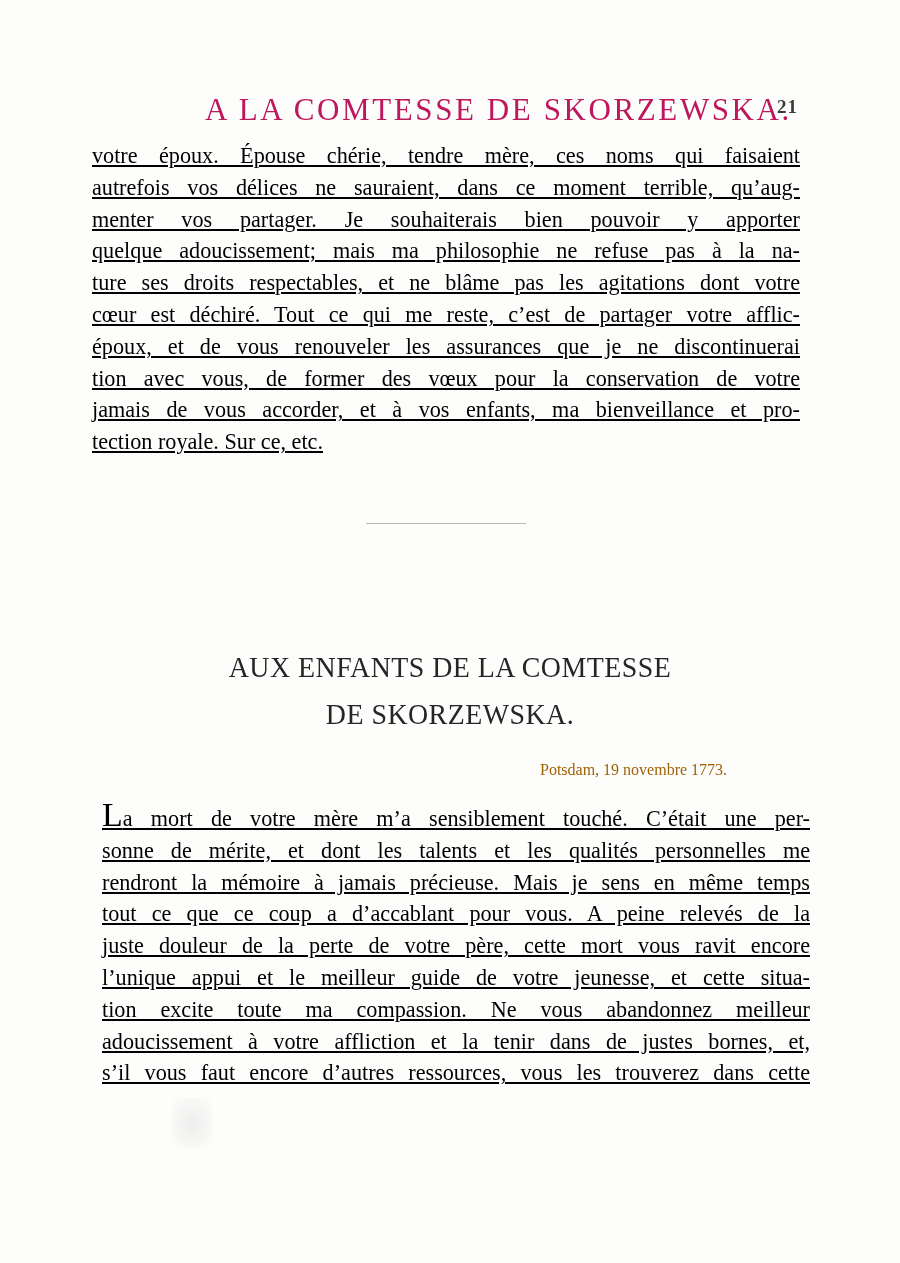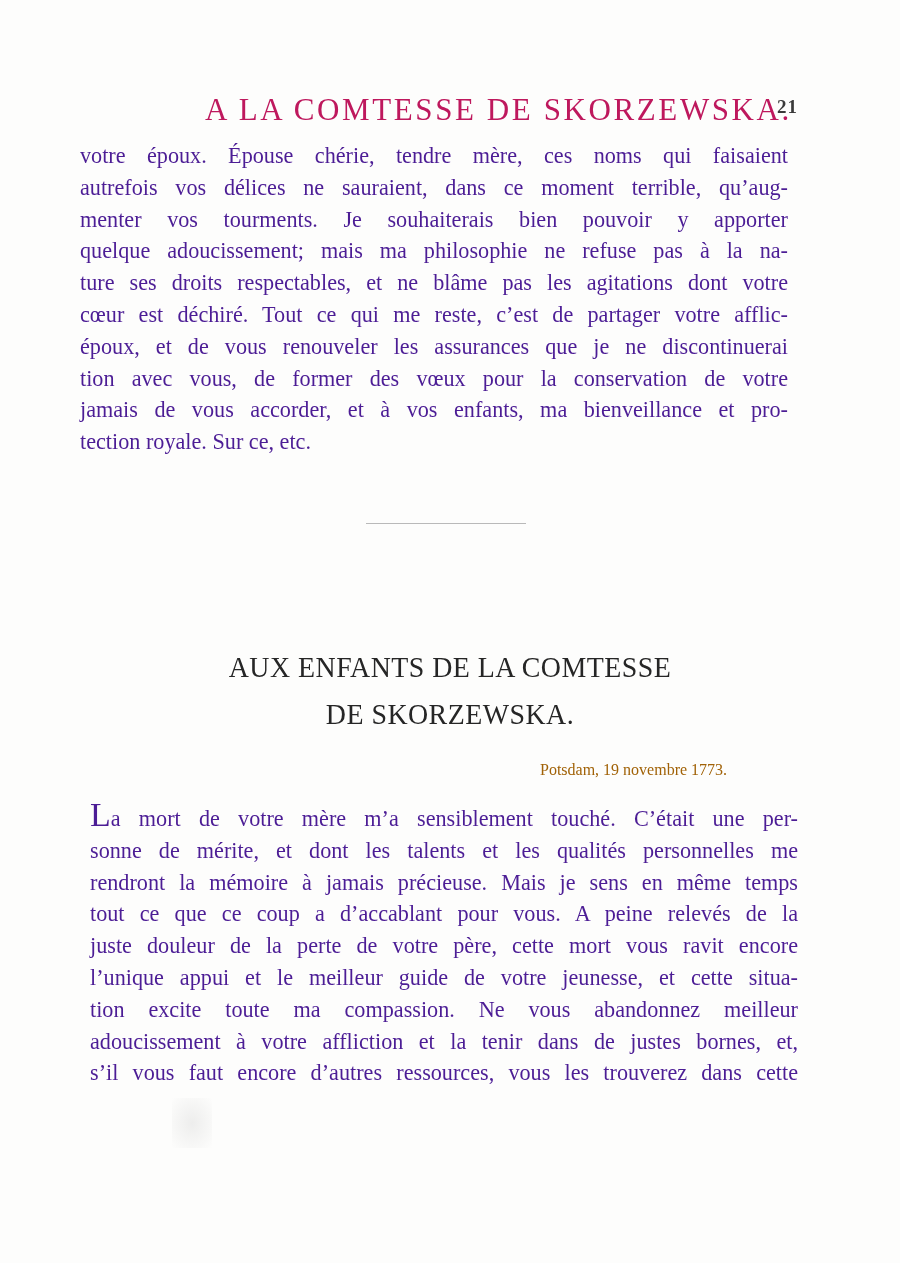--- a/index.html
+++ b/index.html
@@ -24,8 +24,8 @@
       font-size: 19px; letter-spacing: 1px; color: #3a3a3a; font-weight: bold;
     }
     .body-text {
-      position: absolute; left: 80px; width: 708px;
-      font-size: 22.2px; line-height: 31.8px; color: #4c1d95;
+      position: absolute; left: 92px; width: 708px;
+      font-size: 22.2px; line-height: 31.8px; color: #000000; text-decoration: underline;
     }
     .line {
       display: block; text-align: justify; text-align-last: justify;

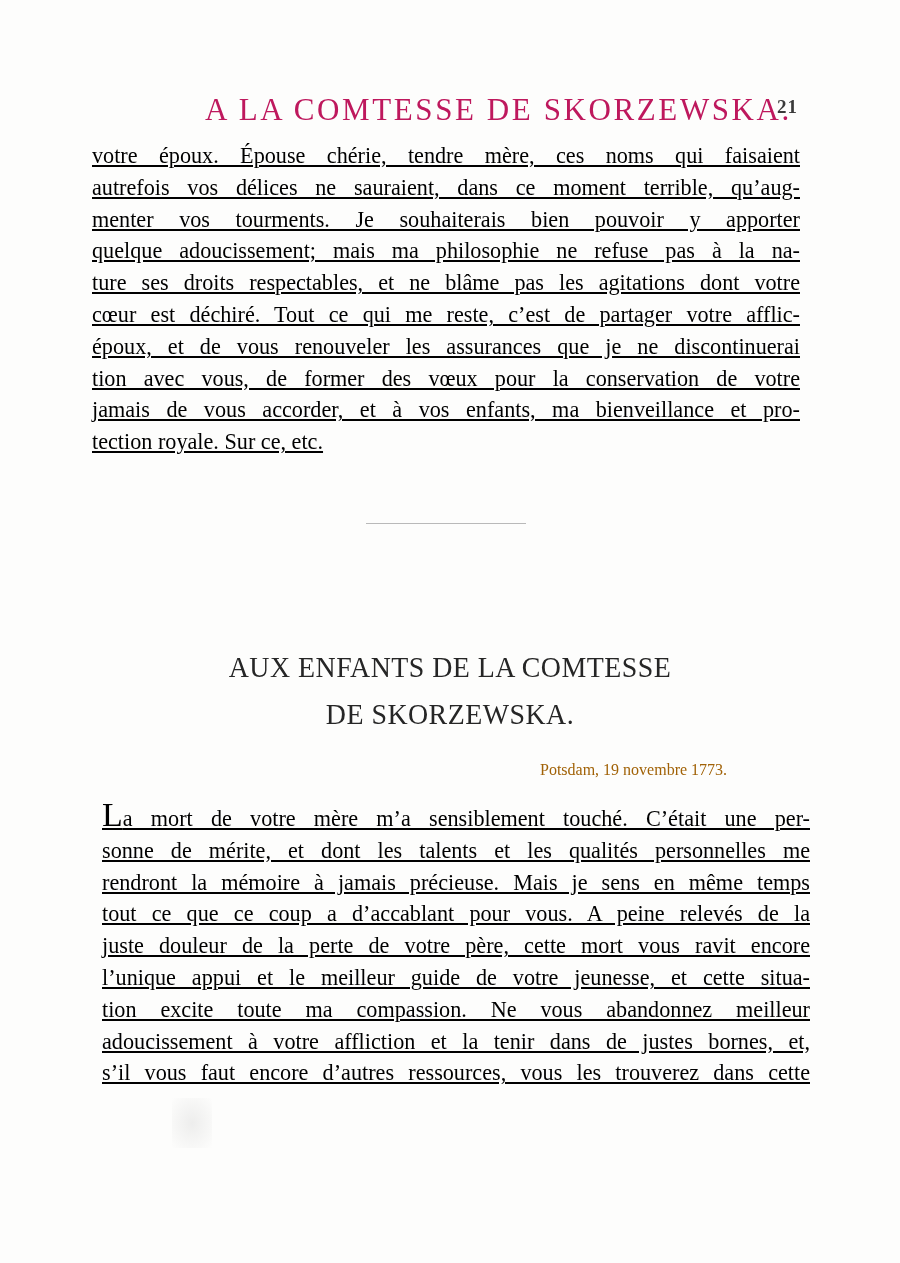--- a/index.html
+++ b/index.html
@@ -66,7 +66,7 @@
 <div class="body-text" id="block1">
   <span class="line">votre époux.  Épouse chérie, tendre mère, ces noms qui faisaient</span>
   <span class="line">autrefois vos délices ne sauraient, dans ce moment terrible, qu’aug-</span>
-  <span class="line">menter vos tourments.  Je souhaiterais bien pouvoir y apporter</span>
+  <span class="line">menter vos partager.  Je souhaiterais bien pouvoir y apporter</span>
   <span class="line">quelque adoucissement; mais ma philosophie ne refuse pas à la na-</span>
   <span class="line">ture ses droits respectables, et ne blâme pas les agitations dont votre</span>
   <span class="line">cœur est déchiré.  Tout ce qui me reste, c’est de partager votre afflic-</span>

